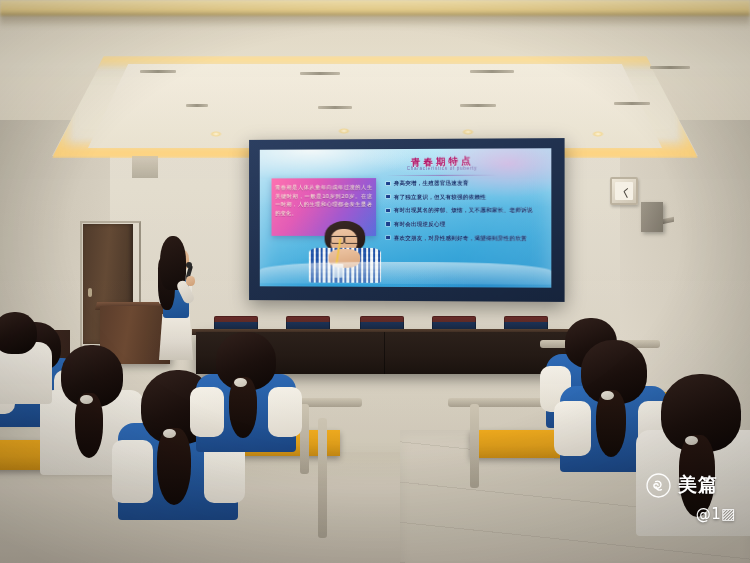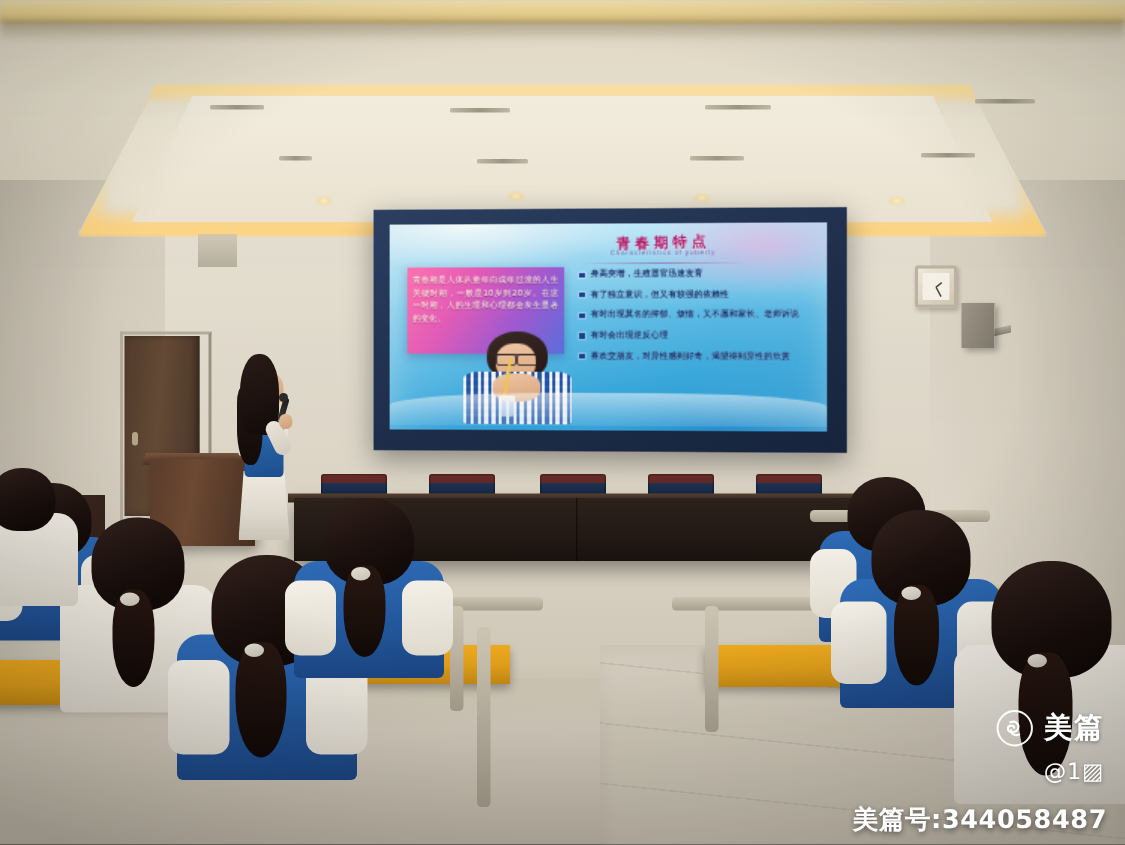--- a/index.html
+++ b/index.html
@@ -394,7 +394,7 @@
 
   
   .wm-logo{
-    position:absolute;right:14px;top:472px;display:flex;align-items:center;gap:7px;
+    position:absolute;right:32px;top:472px;display:flex;align-items:center;gap:7px;
   }
   .wm-mark{
     width:25px;height:25px;border-radius:50%;

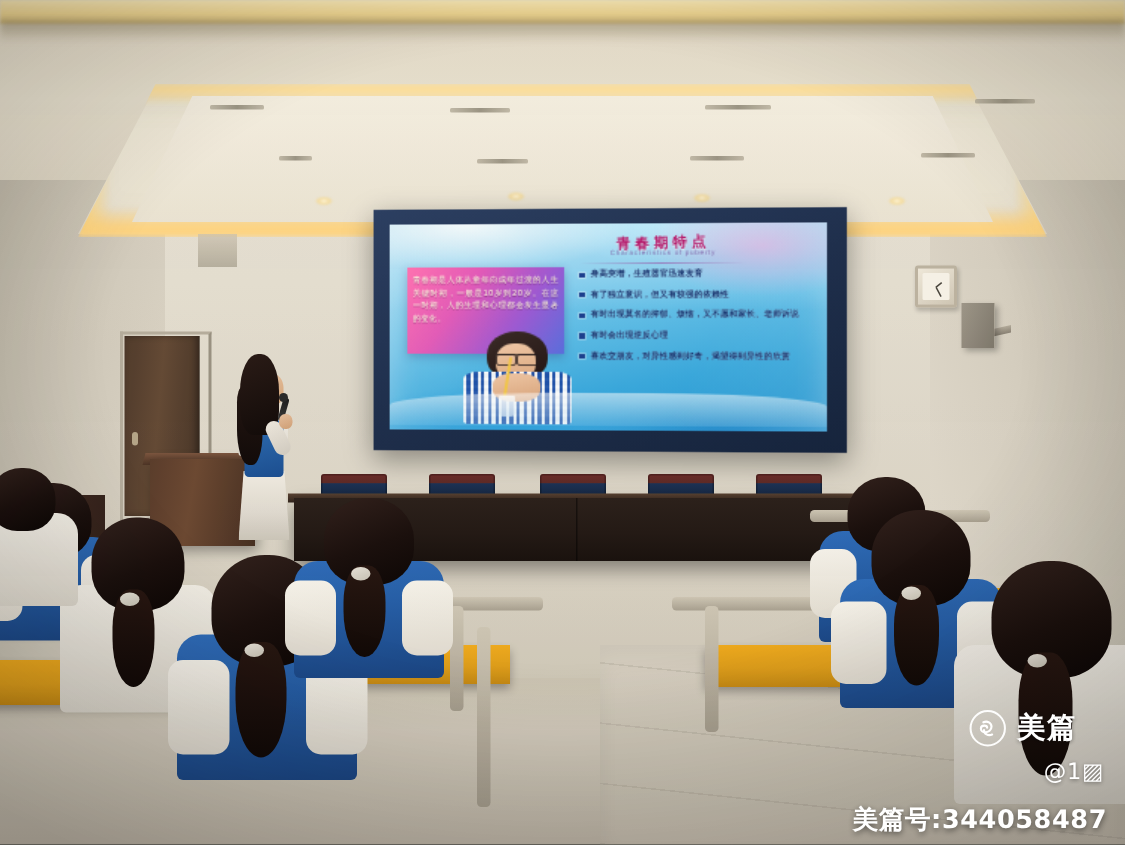--- a/index.html
+++ b/index.html
@@ -633,7 +633,6 @@
     <span class="wm-name">美篇</span>
   </div>
   <div class="wm-user">@1▨</div>
-  <div class="wm-id">美篇号:344058487</div>
 
 </div>
 

